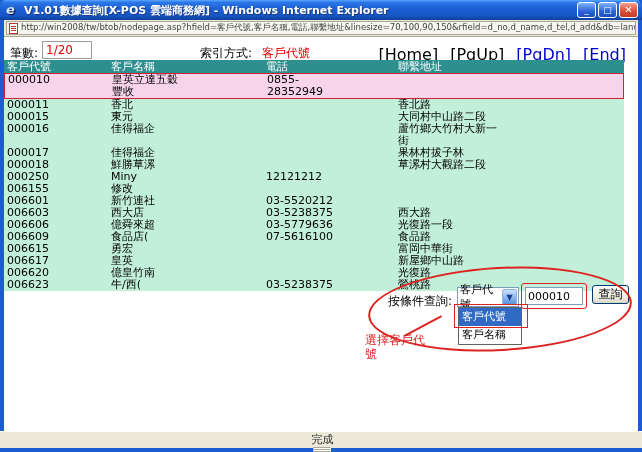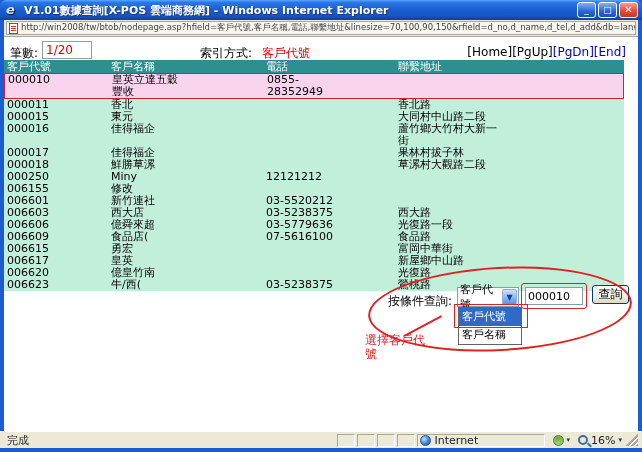--- a/index.html
+++ b/index.html
@@ -37,7 +37,7 @@
     background:#fff; color:#e00000; font-size:12px; padding:1px 3px; }
   .index-label { position:absolute; left:196px; top:5px; }
   .index-value { position:absolute; left:258px; top:5px; color:#e00000; }
-  .navlinks { position:absolute; right:8px; top:5px; display:flex; font-size:12px; }
+  .navlinks { position:absolute; right:8px; top:5px; display:flex; gap:12px; font-size:16px; }
   .navlinks .nav-item { color:#000; text-decoration:none; }
   .navlinks .nav-item.link { color:#0000cc; }
 

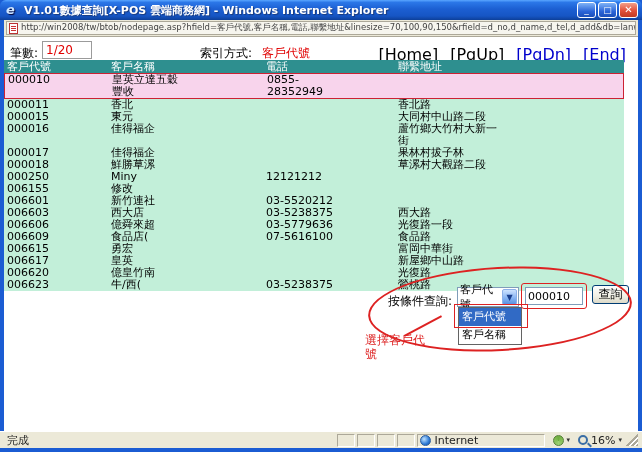--- a/index.html
+++ b/index.html
@@ -82,7 +82,7 @@
 
   
   .statusbar { position:absolute; left:0; top:431px; width:642px; height:17px; background:#ece9d8;
-    border-top:1px solid #fff; display:flex; align-items:center; font-size:11px; color:#222; padding:0 4px; }
+    border-top:1px solid #fff; display:flex; align-items:center; font-size:11px; color:#222; padding:0 4px;flex-direction:column; }
   .status-left { flex:1; padding-left:3px; }
   .status-panel { height:13px; border:1px solid; border-color:#aca899 #fff #fff #aca899; margin-left:2px; }
   .p1 { width:18px; } .p2 { width:18px; } .p3 { width:18px; } .p4 { width:18px; }

